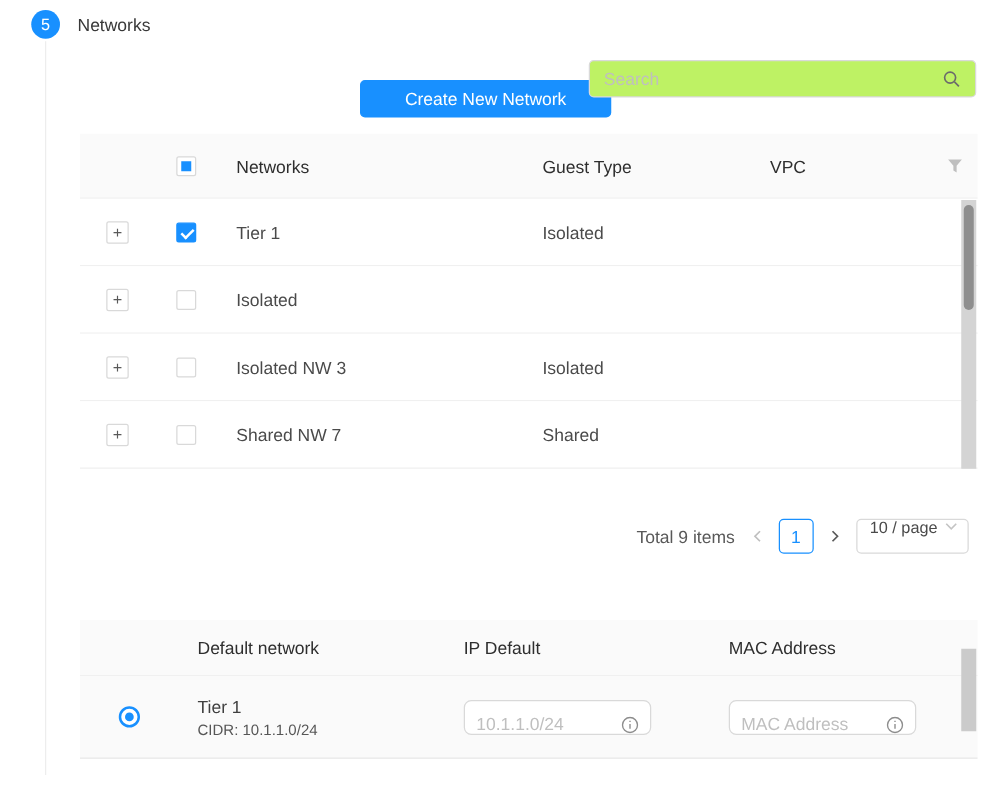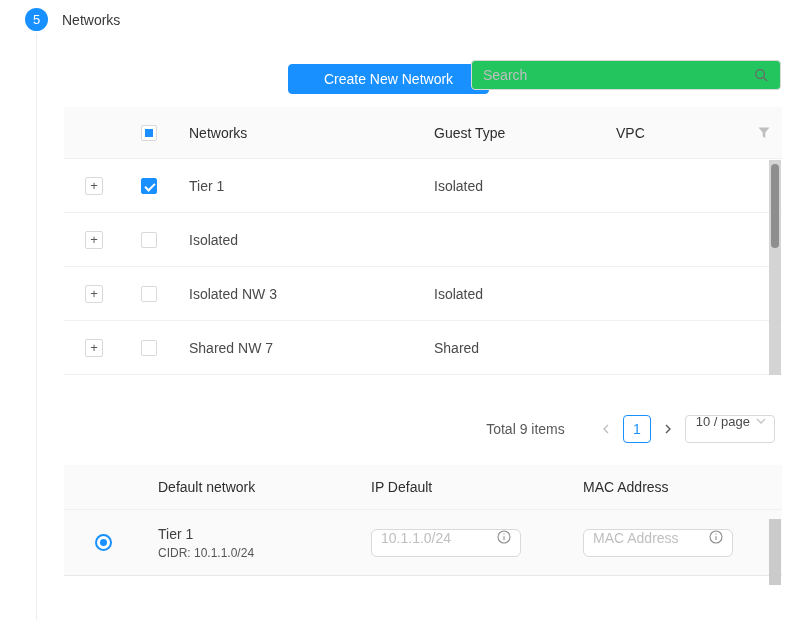--- a/index.html
+++ b/index.html
@@ -18,8 +18,8 @@
   .create-btn { position:absolute; left:288px; top:64px; width:201px; height:30px;
     background:#1890ff; border:1px solid #1890ff; border-radius:4px; color:#fff;
     font-size:14px; display:flex; align-items:center; justify-content:center; cursor:pointer; }
-  .search-box { position:absolute; left:471px; top:60px; width:310px; height:30px;
-    border:1px solid #d9d9d9; border-radius:4px; background:#22c55e;
+  .search-box { position:absolute; left:471px; top:48px; width:310px; height:30px;
+    border:1px solid #d9d9d9; border-radius:4px; background:#bef264;
     display:flex; align-items:center; padding:0 11px; }
   .search-box input { flex:1; border:none; outline:none; font-size:14px;
     font-family:"Liberation Sans", sans-serif; color:#4a4a4a; background:transparent; }

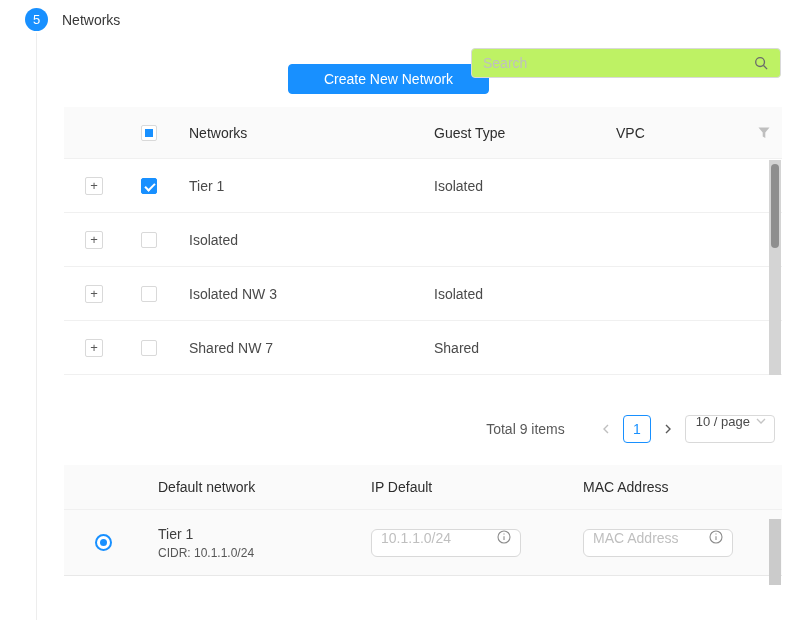--- a/index.html
+++ b/index.html
@@ -56,7 +56,7 @@
   
   .pager { position:absolute; top:415px; right:30px; height:28px; display:flex;
     align-items:center; gap:8px; color:#595959; }
-  .pager .total { margin-right:24px; }
+  .pager .total { margin-right:1px; }
   .pg-arrow { width:18px; height:28px; display:flex; align-items:center; justify-content:center; cursor:pointer; }
   .pg-arrow.disabled { color:#bfbfbf; cursor:default; }
   .pg-num { width:28px; height:28px; border:1px solid #1890ff; border-radius:4px; color:#1890ff;

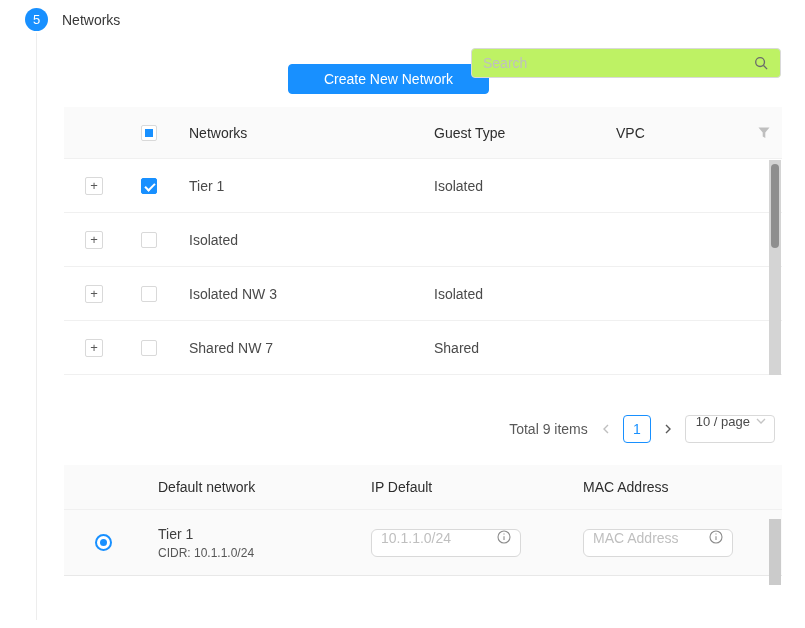--- a/index.html
+++ b/index.html
@@ -65,7 +65,7 @@
     display:flex; align-items:center; gap:6px; padding:0 8px 16px 10px; color:#4a4a4a; cursor:pointer; font-size:13px; }
 
   
-  .tbl2 { position:absolute; left:64px; top:465px; width:718px; }
+  .tbl2 { position:absolute; left:64px; top:496px; width:718px; }
   .tbl2 .head { height:45px; background:#fafafa; color:#2e2e2e; border-bottom:1px solid #f0f0f0; }
   .tbl2 .body-row { height:66px; background:#fafafa; border-bottom:1px solid #e8e8e8; }
   .d1 { width:78px; display:flex; justify-content:center; }

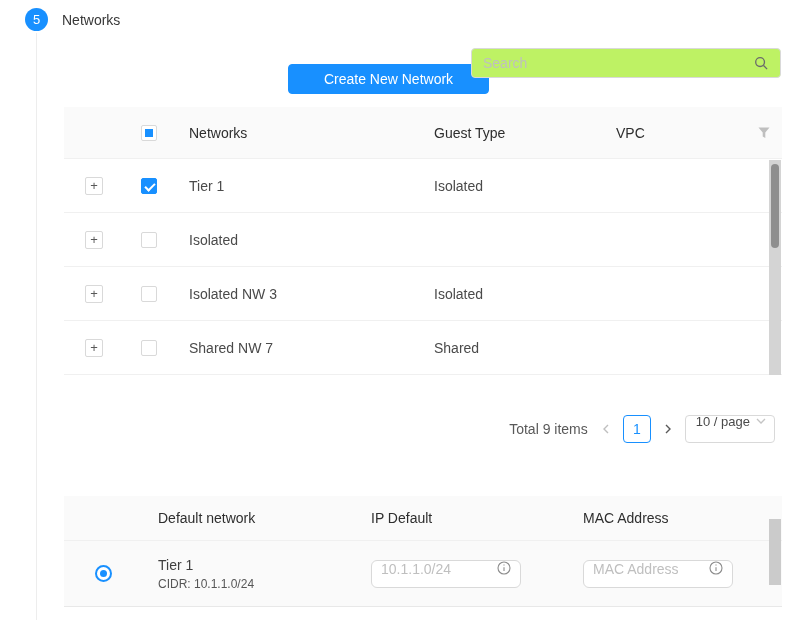--- a/index.html
+++ b/index.html
@@ -81,7 +81,7 @@
     border-radius:50%; background:#1890ff; }
 
   .mini-input { width:150px; height:28px; border:1px solid #d9d9d9; border-radius:6px; background:#fff;
-    display:flex; align-items:flex-start; padding:0 9px; }
+    display:flex; align-items:flex-end; padding:0 9px; }
   .mini-input input { flex:1; width:80px; border:none; outline:none; font-size:14px;
     font-family:"Liberation Sans", sans-serif; color:#4a4a4a; background:transparent; }
   .mini-input input::placeholder { color:#bfbfbf; }

